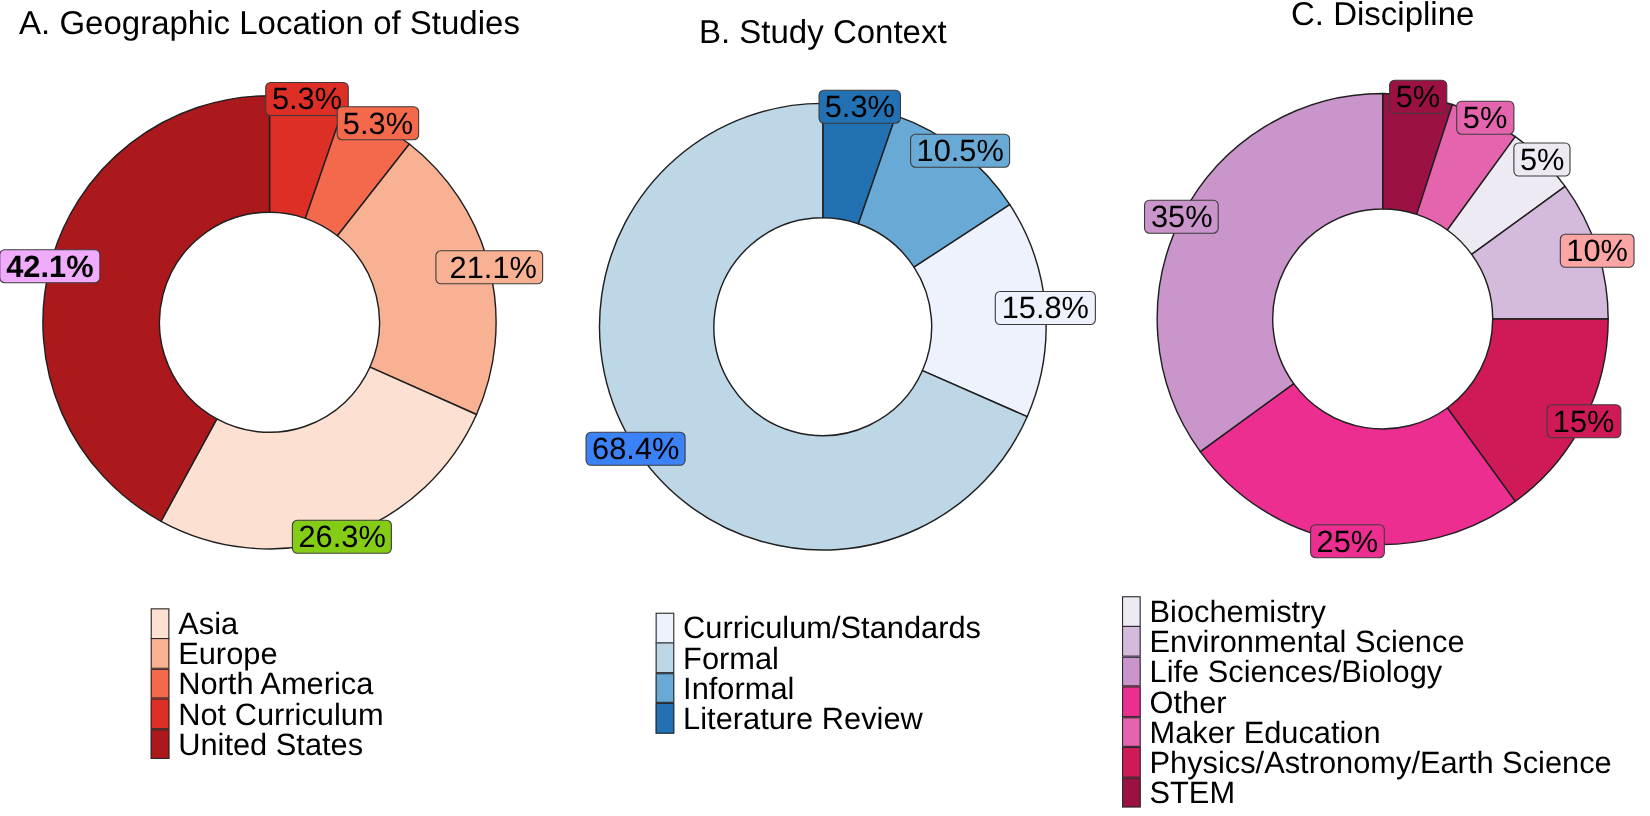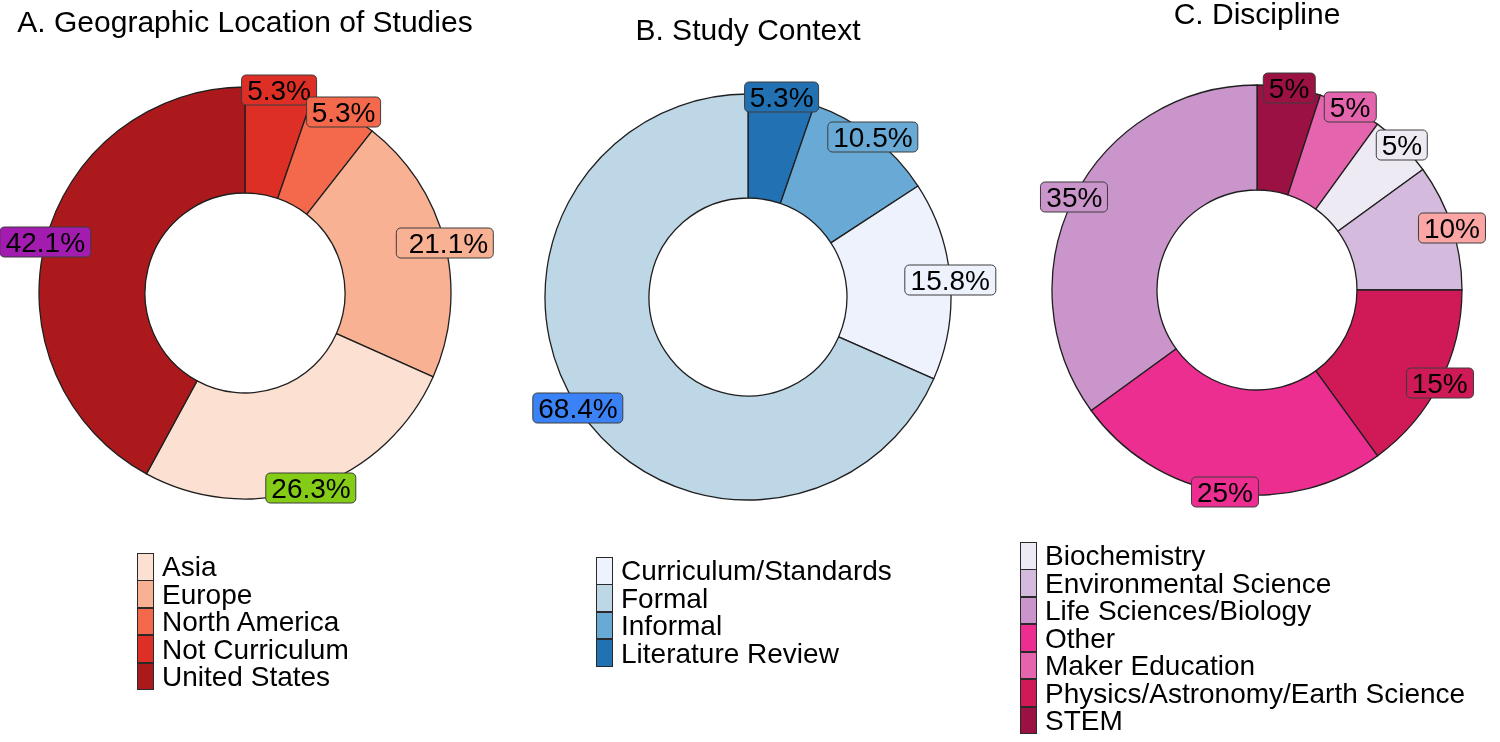--- a/index.html
+++ b/index.html
@@ -51,7 +51,7 @@
     <div class="pct-label" style="left: 343.583px; top: 112.121px; background: rgb(244, 105, 75);">5.3%</div>
     <div class="pct-label" style="left: 444.936px; top: 243.387px; background: rgb(249, 177, 148); padding-left: 12px;">21.1%</div>
     <div class="pct-label" style="left: 311.051px; top: 488.124px; background: #84cc16; text-align: center;">26.3%</div>
-    <div class="pct-label" style="left: 45.3789px; top: 242.133px; background: #a21caf;">42.1%</div>
+    <div class="pct-label" style="left: 45.3789px; top: 242.133px; background: #f0abfc; font-weight: bold;">42.1%</div>
     <div class="legend" style="left: 137px; top: 553px;">
       <div class="legend-row">
         <span class="legend-swatch" style="background: rgb(252, 224, 210);"></span>

